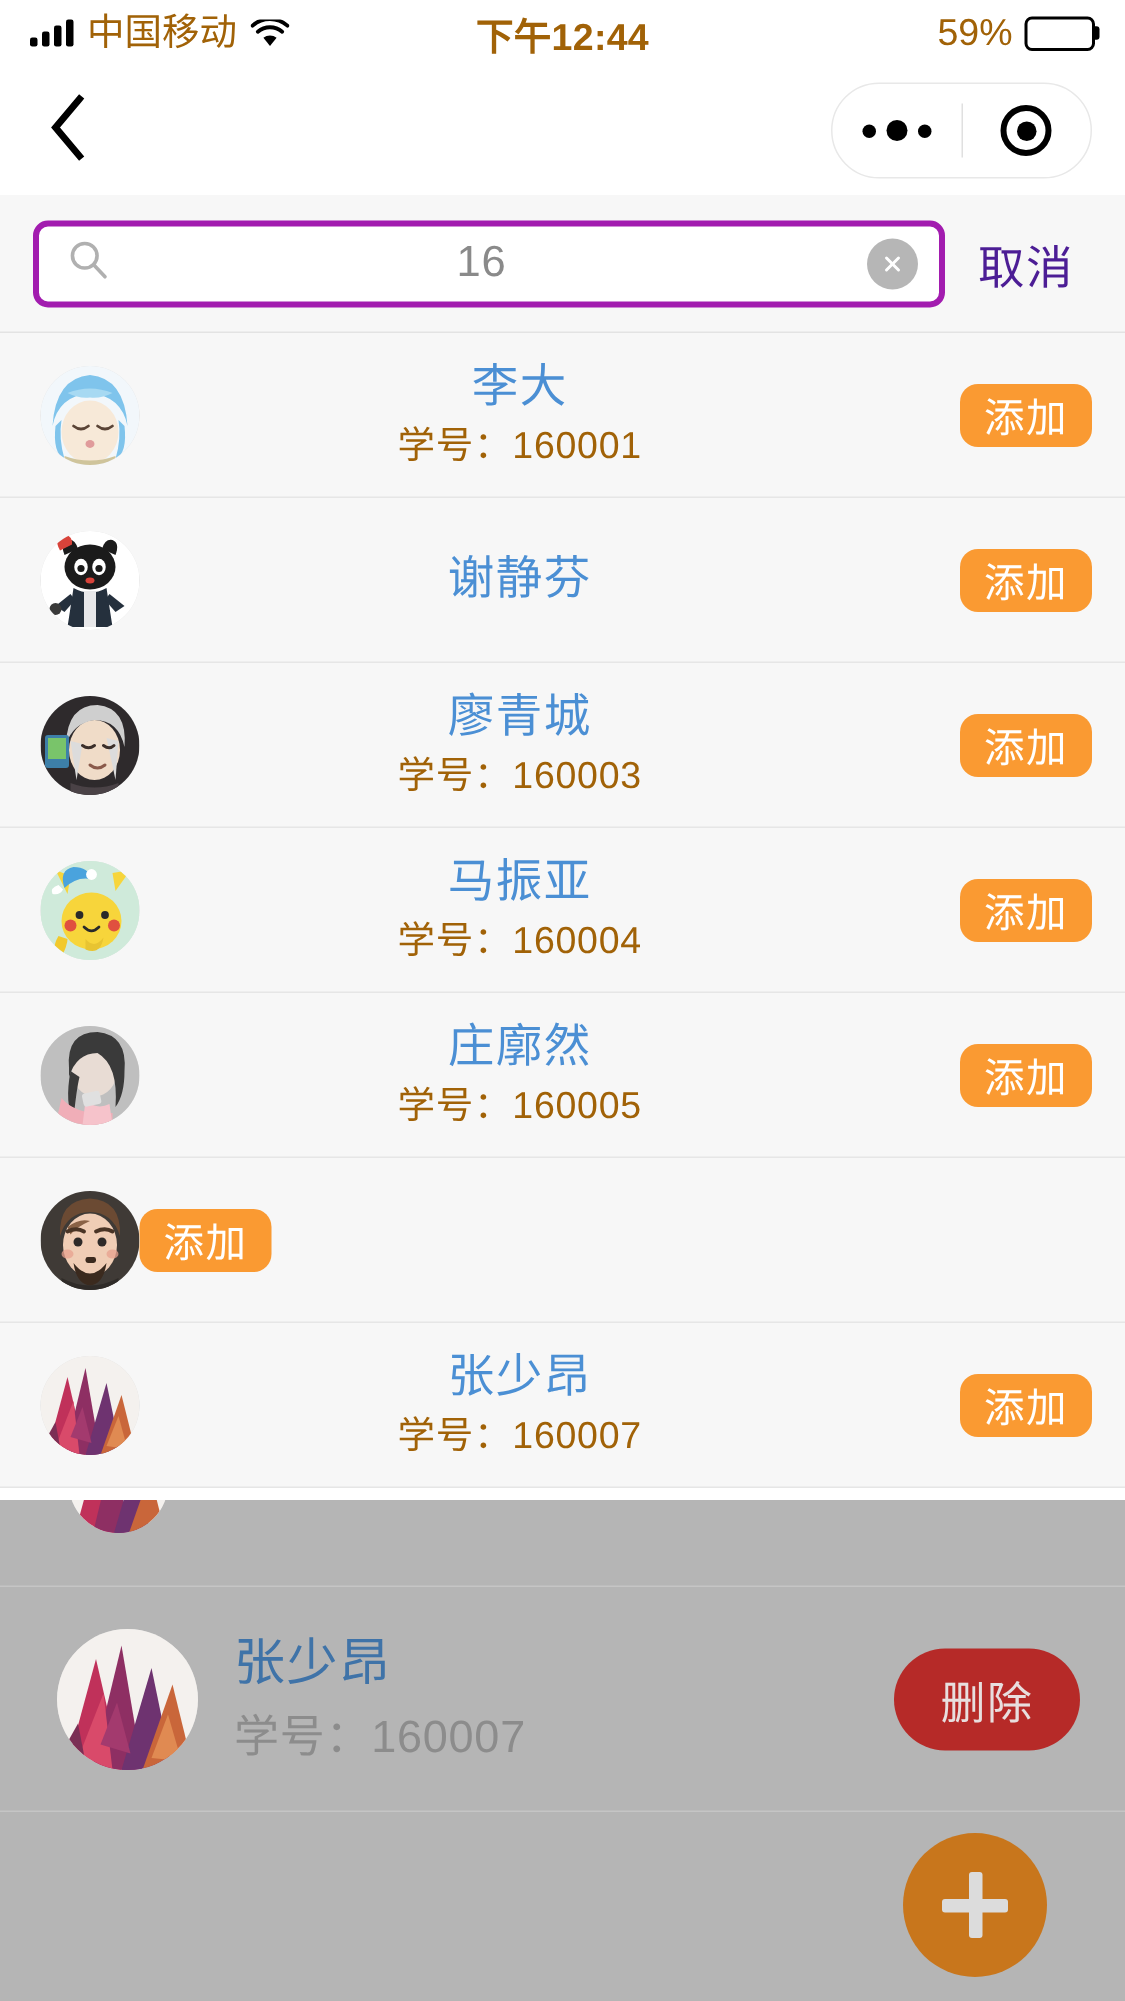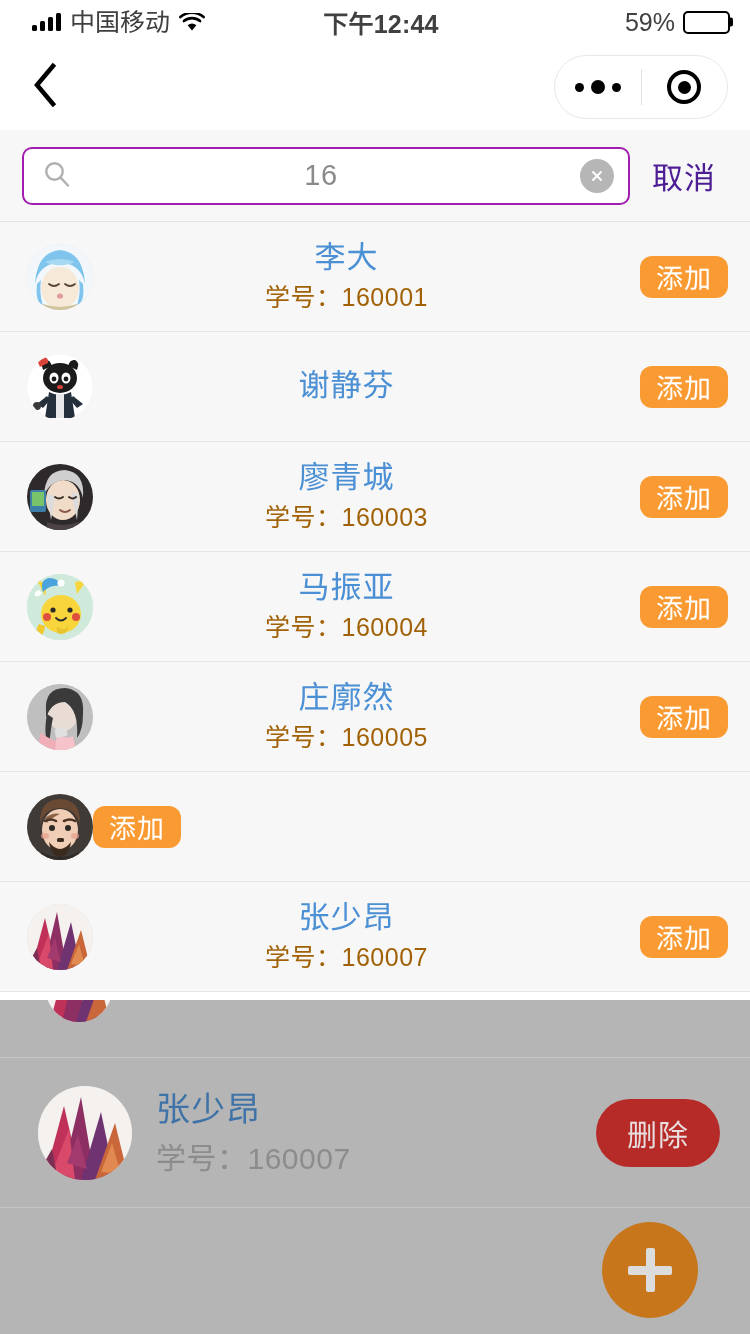--- a/index.html
+++ b/index.html
@@ -33,8 +33,7 @@
     align-items: center;
     padding: 0 20px;
     box-sizing: border-box;
-    color: #404040;
-    margin-left: 12px;
+    color: #a16207;
   }
   .sb-left {
     display: flex;

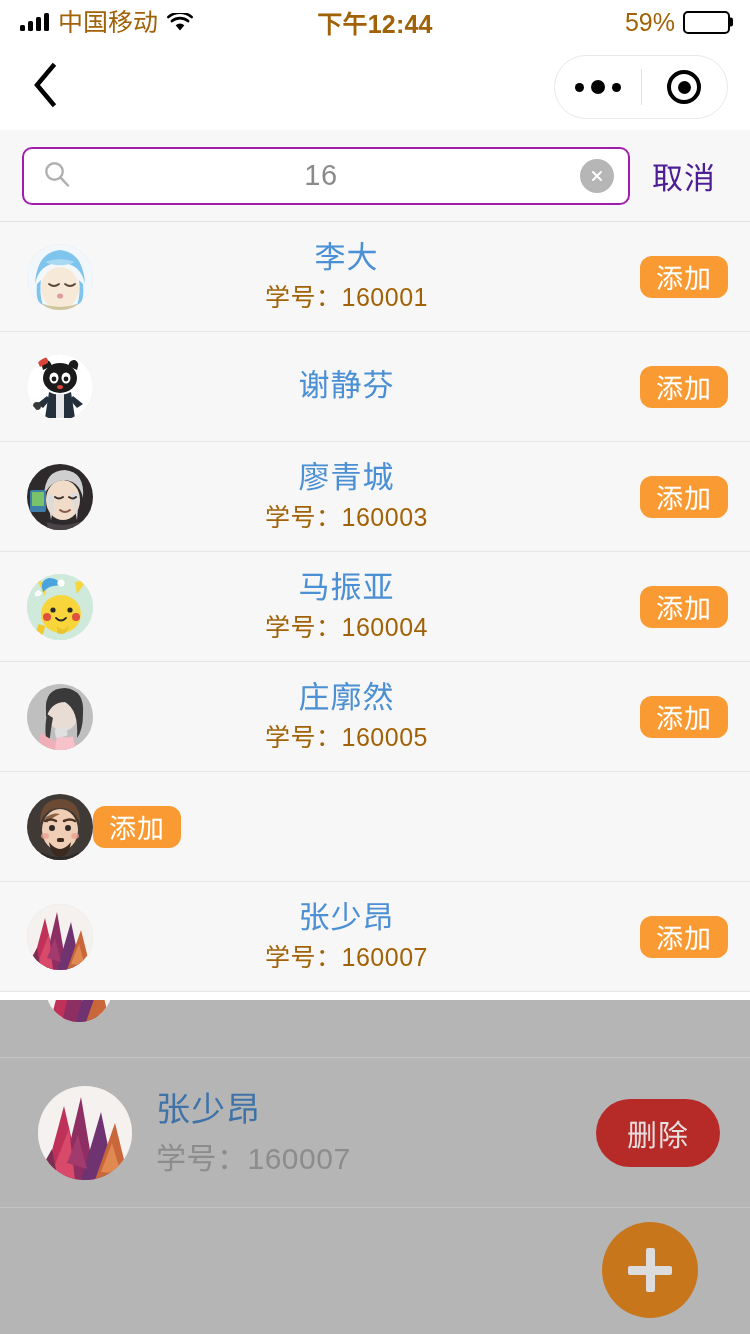--- a/index.html
+++ b/index.html
@@ -207,7 +207,7 @@
     padding: 0 14px 0 18px;
     box-sizing: border-box;
     position: relative;
-    border: 2px solid #a21caf;
+    border: 4px solid #a21caf;
   }
   .search-icon { flex: 0 0 auto; width: 30px; height: 30px; }
   .search-value {

